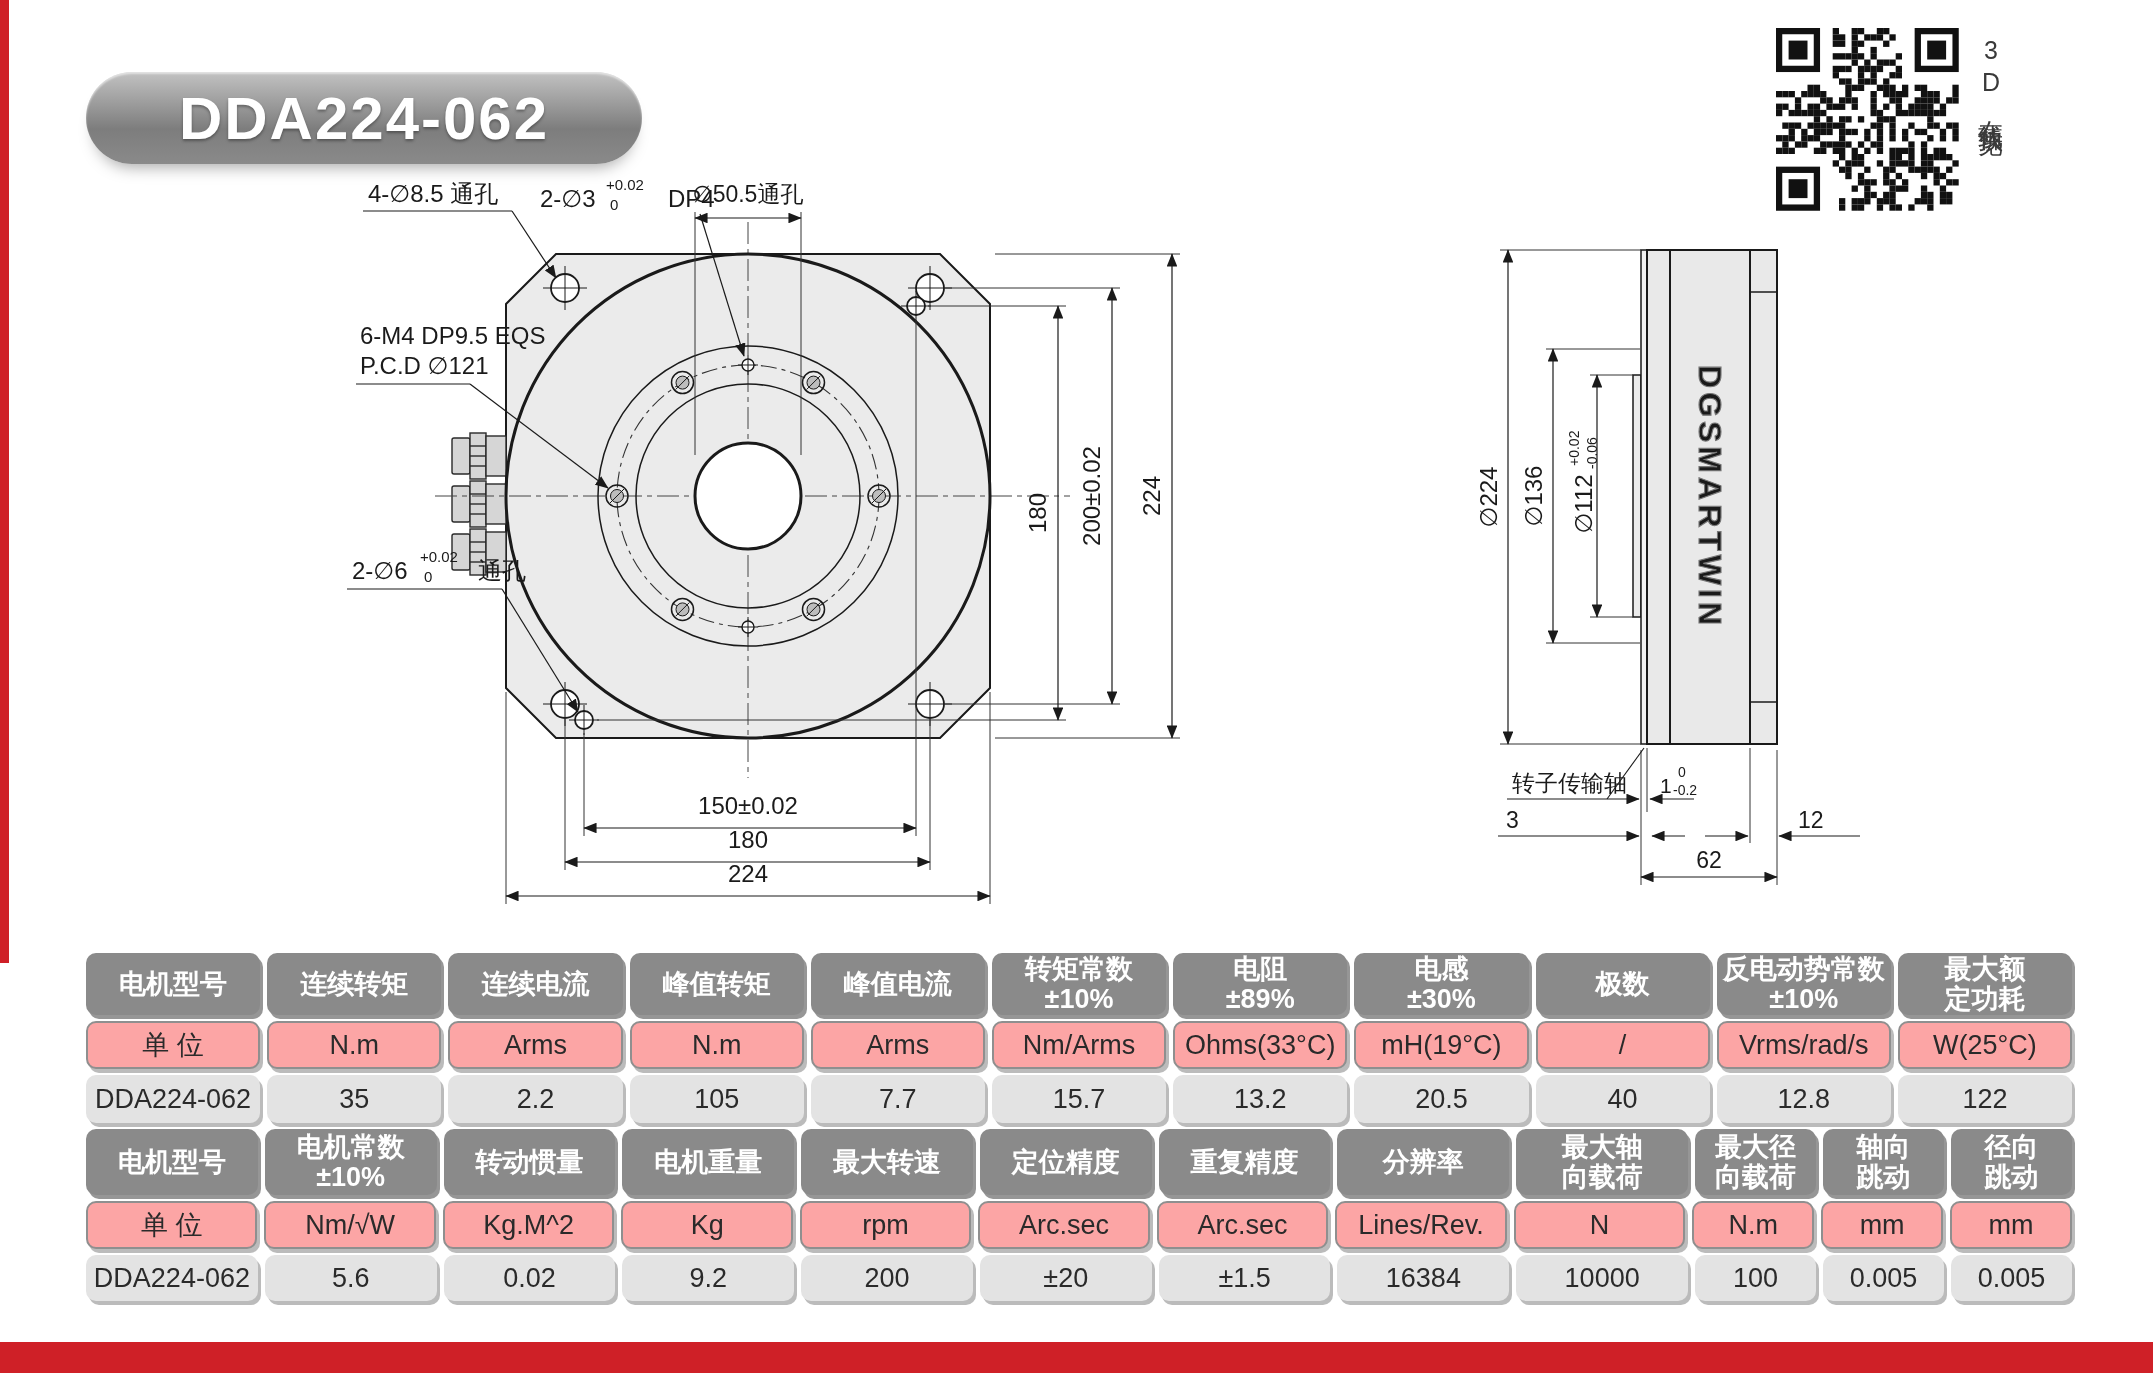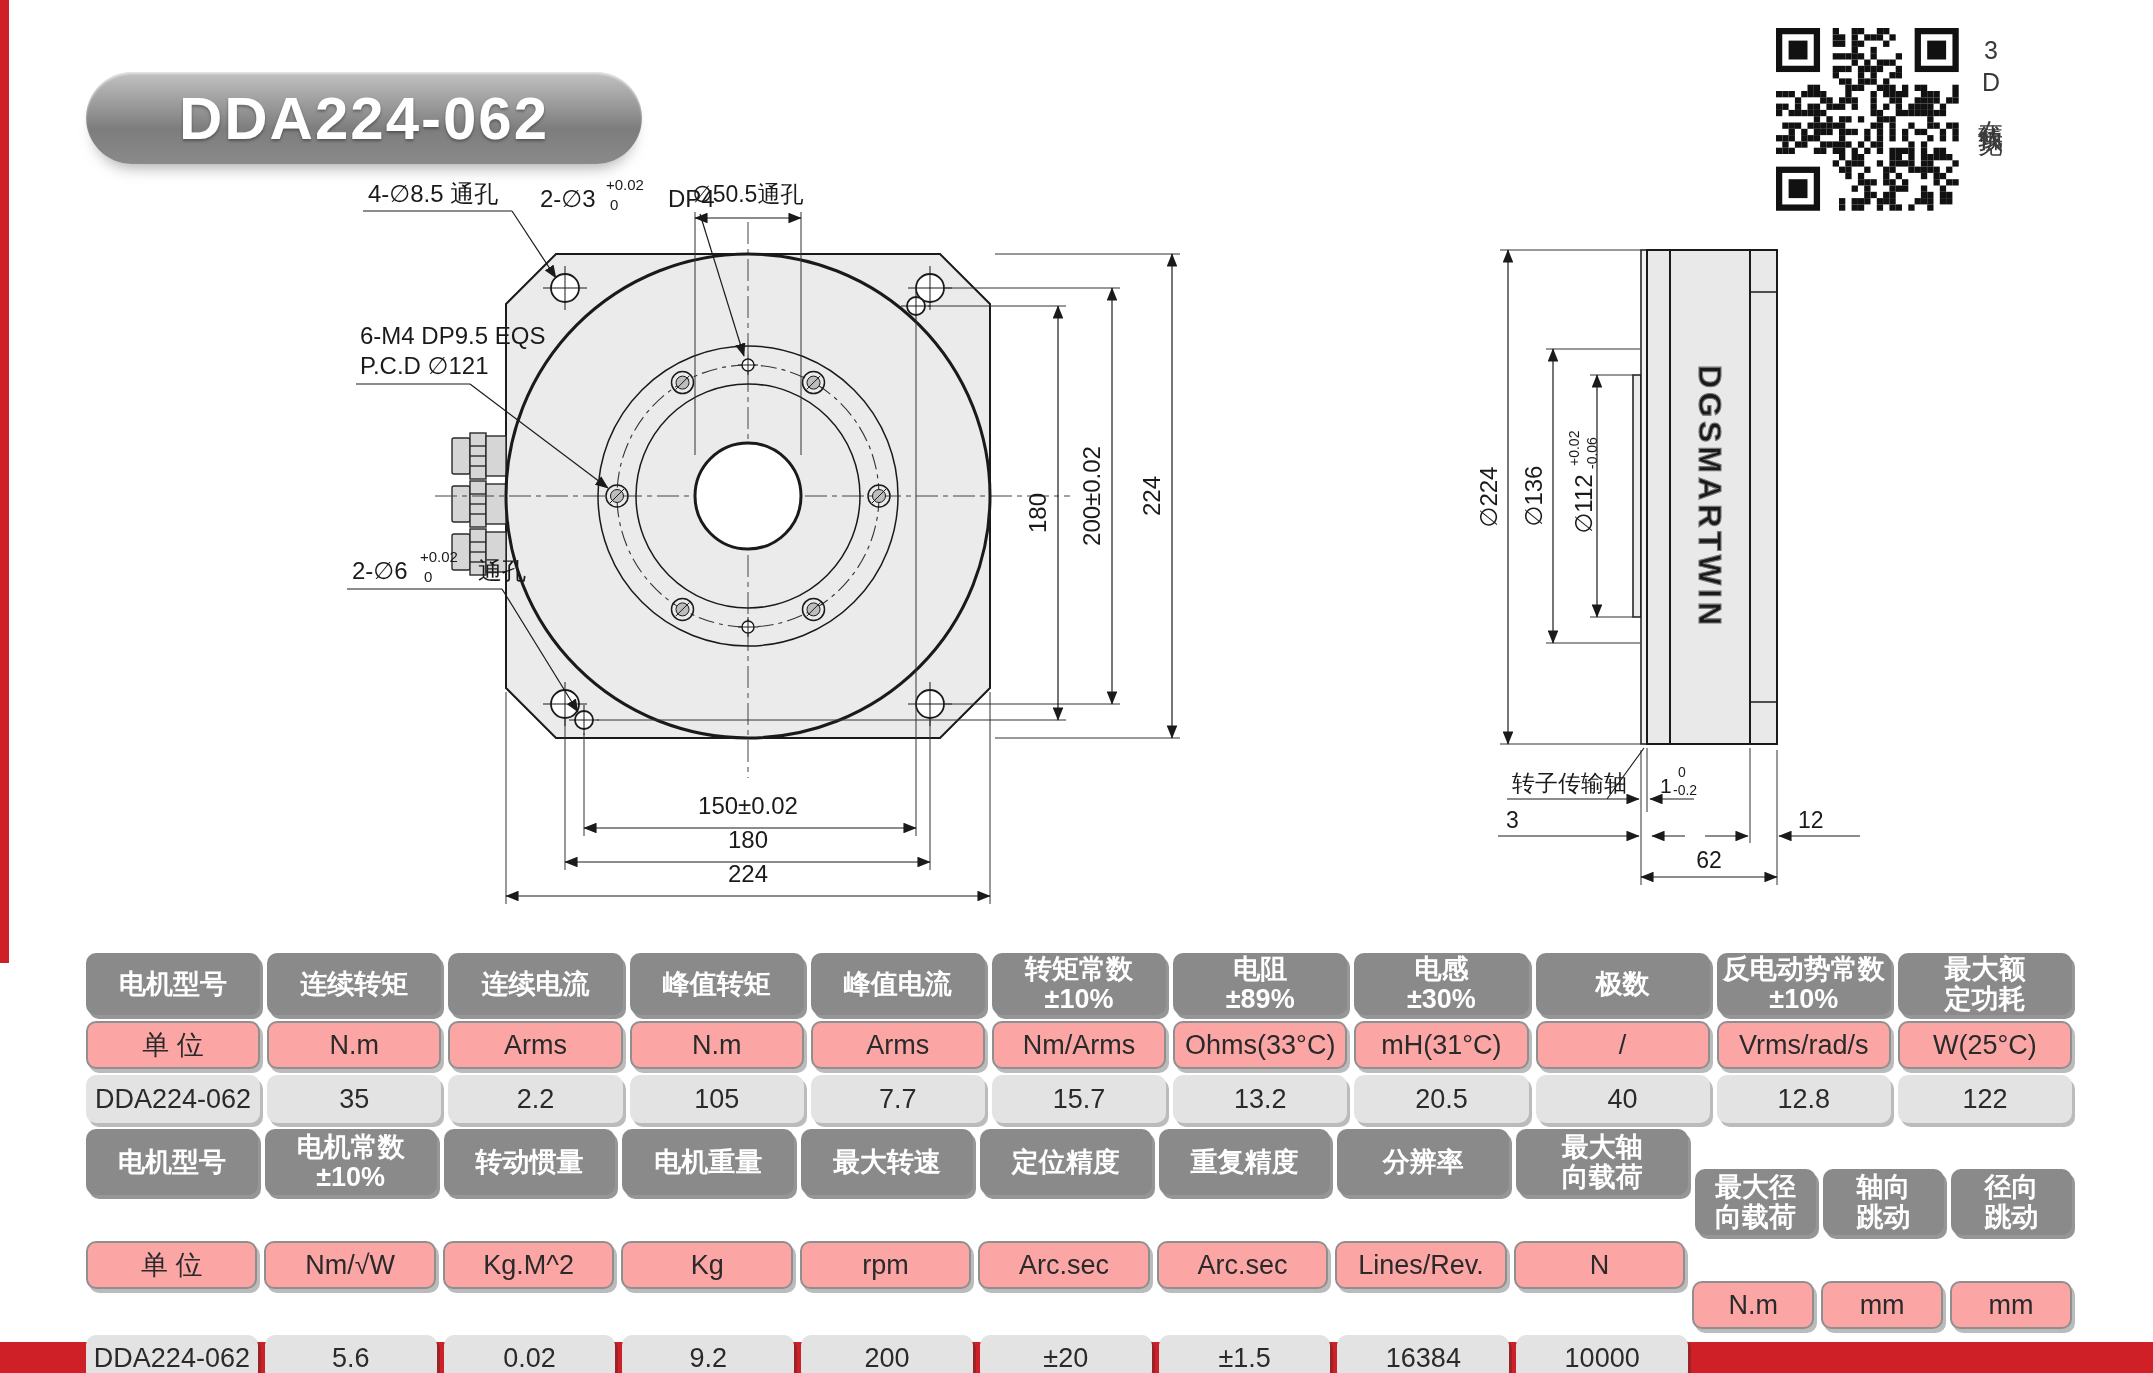--- a/index.html
+++ b/index.html
@@ -629,7 +629,7 @@
           <div class="cell u-cell">Arms</div>
           <div class="cell u-cell">Nm/Arms</div>
           <div class="cell u-cell">Ohms(33°C)</div>
-          <div class="cell u-cell">mH(31°C)</div>
+          <div class="cell u-cell">mH(19°C)</div>
           <div class="cell u-cell">/</div>
           <div class="cell u-cell">Vrms/rad/s</div>
           <div class="cell u-cell">W(25°C)</div>

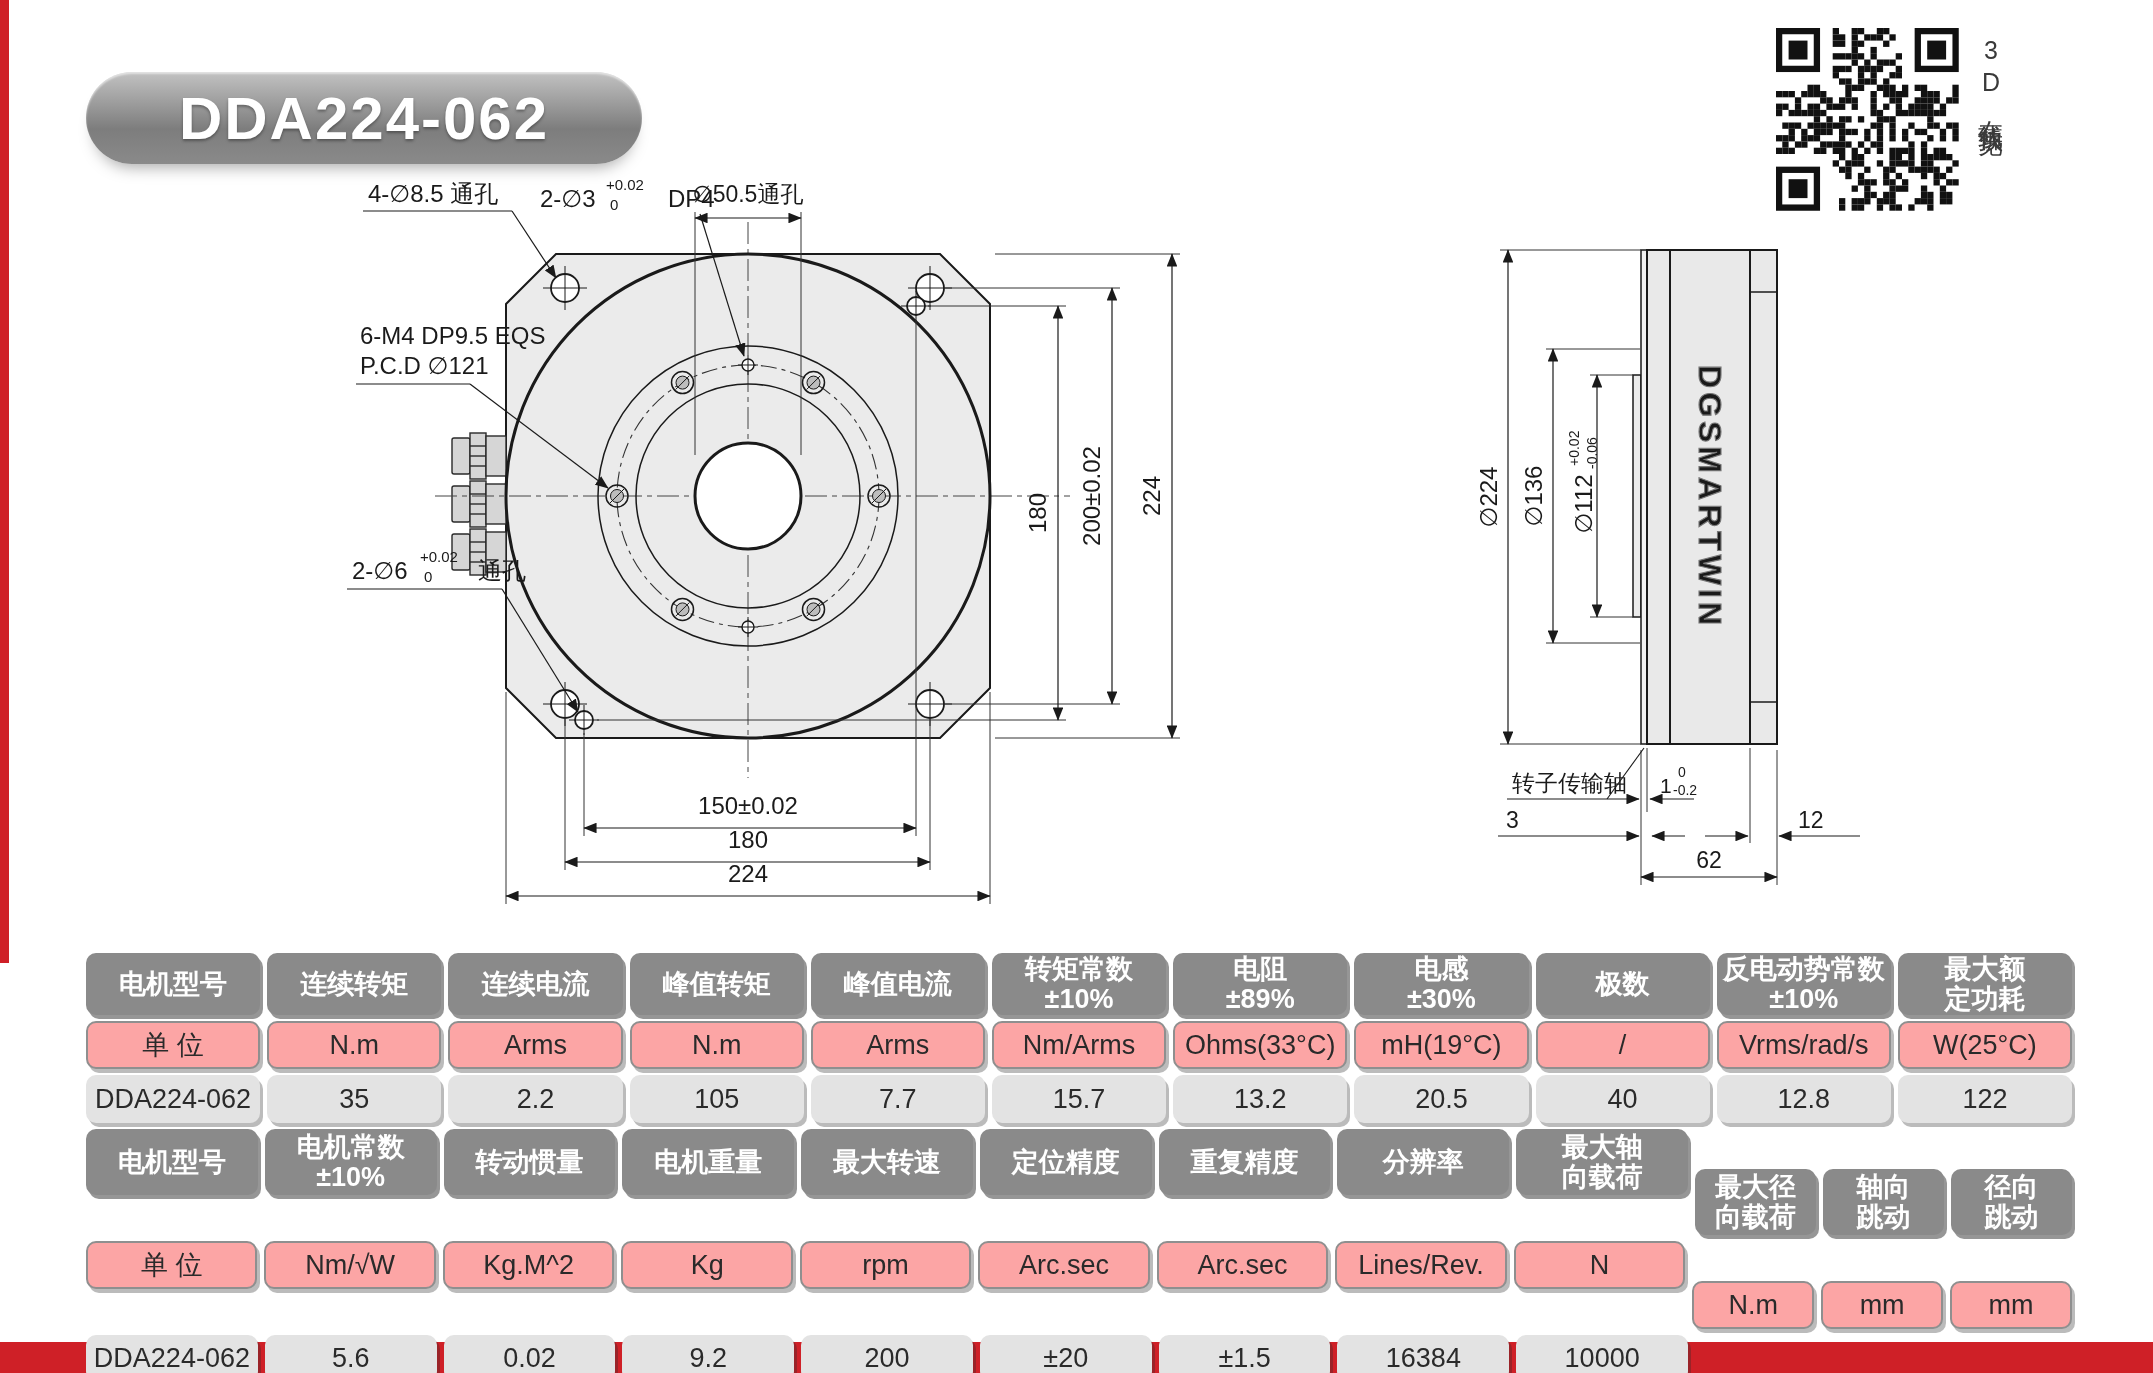--- a/index.html
+++ b/index.html
@@ -31,7 +31,7 @@
   .trow{display:flex;gap:7px;}
   .cell{flex:1.42;display:flex;align-items:center;justify-content:center;text-align:center;
         border-radius:10px;white-space:pre-line;line-height:1.12;}
-  .cell.narrow{flex:1;margin-top:40px;}
+  .cell.narrow{flex:1;}
   .h-cell{background:#8a8a8a;color:#fff;font-weight:bold;font-size:27px;height:62px;
           box-shadow:3px 4px 0 rgba(45,45,45,.5);}
   .t2 .h-cell{height:66px;}

